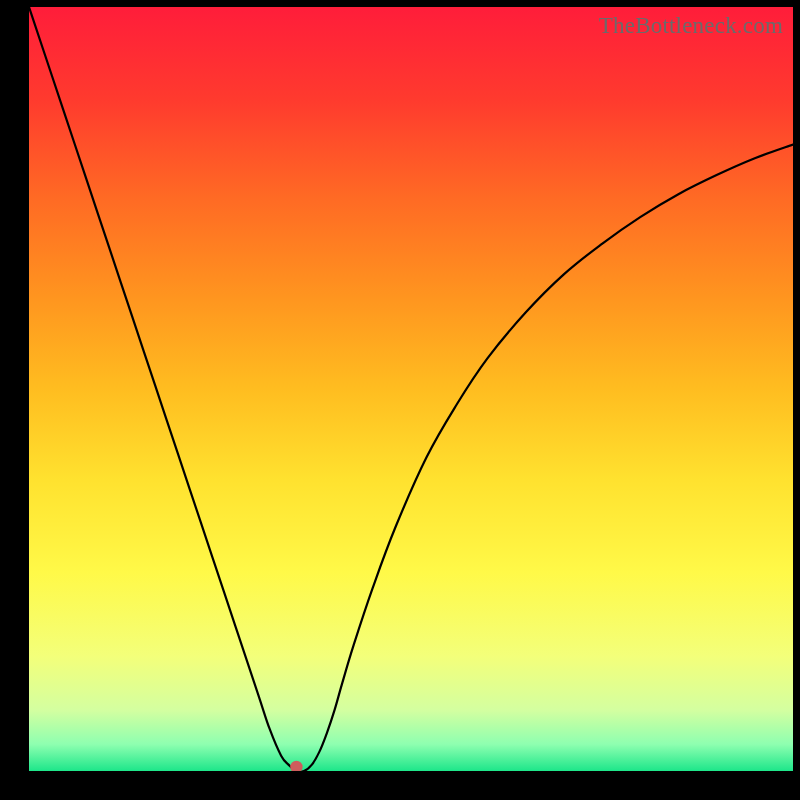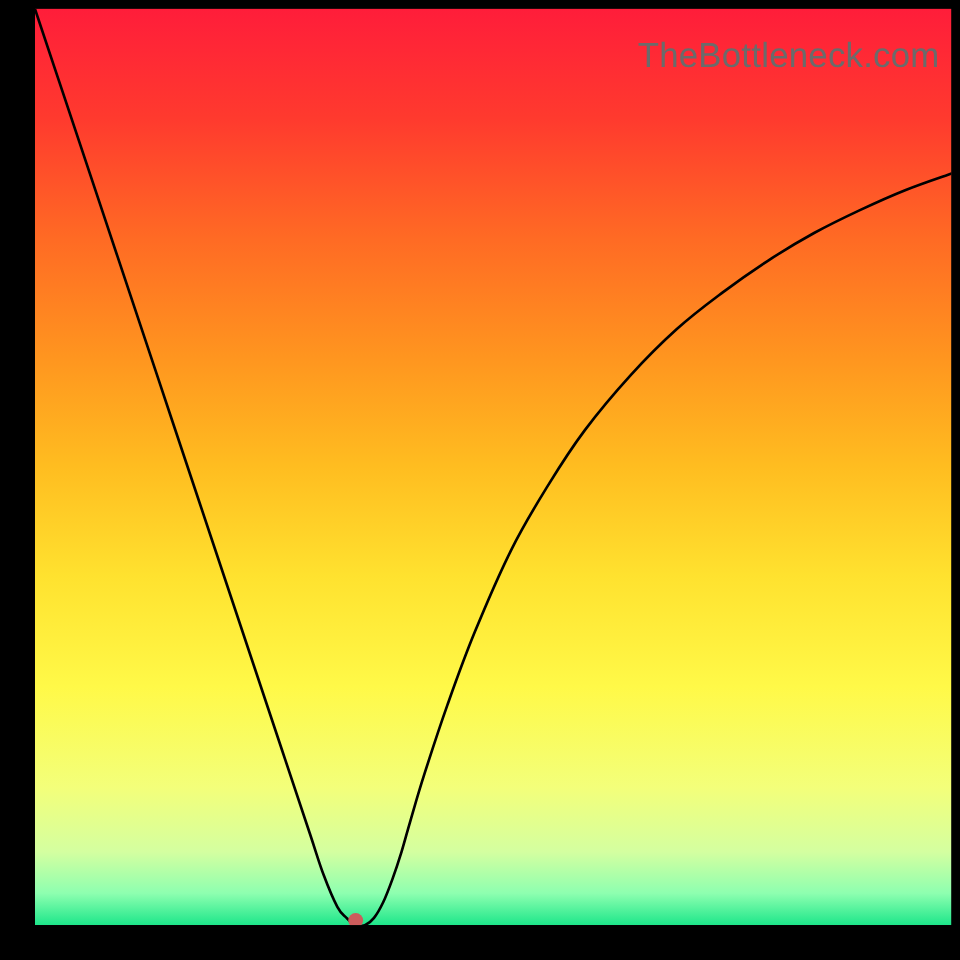--- a/index.html
+++ b/index.html
@@ -28,10 +28,10 @@
   }
   .watermark {
     position: absolute;
-    top: 24px;
+    top: 6px;
     right: 10px;
-    font-family: Liberation Sans, sans-serif;
-    font-size: 29px;
+    font-family: Liberation Serif, serif;
+    font-size: 23px;
     font-weight: 500;
     color: #6b6b6b;
     letter-spacing: 0.2px;

